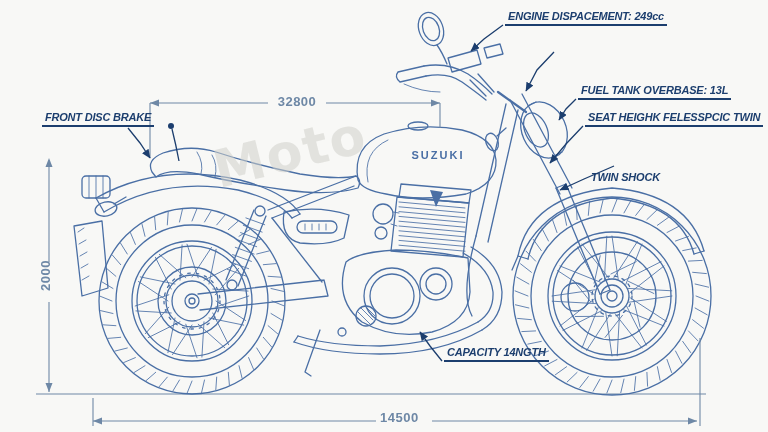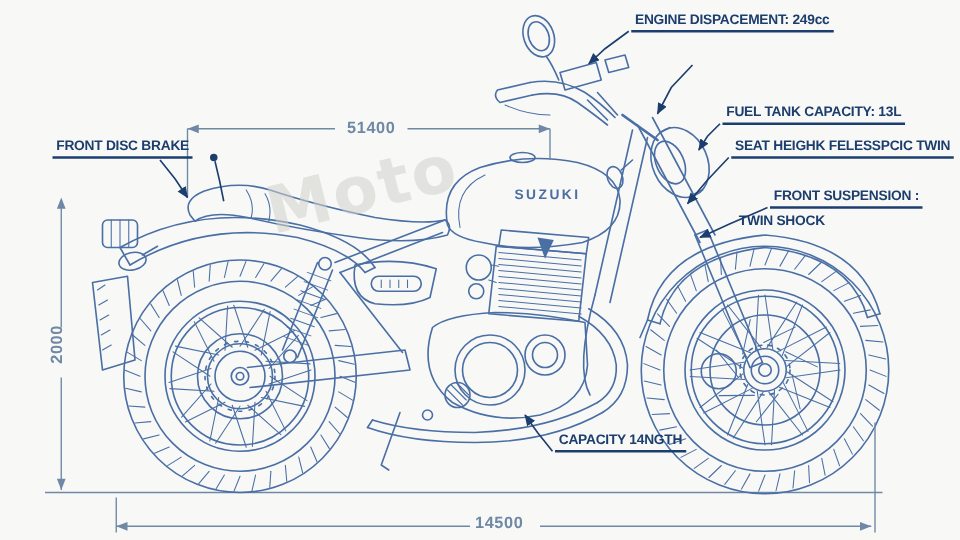--- a/index.html
+++ b/index.html
@@ -17,7 +17,7 @@
   .dimln{stroke:var(--dimension,#6e88a6);stroke-width:1.1;fill:none;}
   .lbl{position:absolute;font-weight:700;font-size:11px;line-height:1.1;
        color:var(--label-text,#1c3e6e);letter-spacing:-0.2px;white-space:nowrap;
-       border-bottom:2px solid var(--label-text,#1c3e6e);padding:0 3px 2px 3px;}
+       border-bottom:2px solid var(--label-text,#1c3e6e);padding:0 3px 2px 3px;font-style:italic;}
   .nolb{border-bottom:none;}
   .dim{position:absolute;font-weight:700;font-size:13px;
        color:var(--dimension,#50708f);letter-spacing:0.5px;}

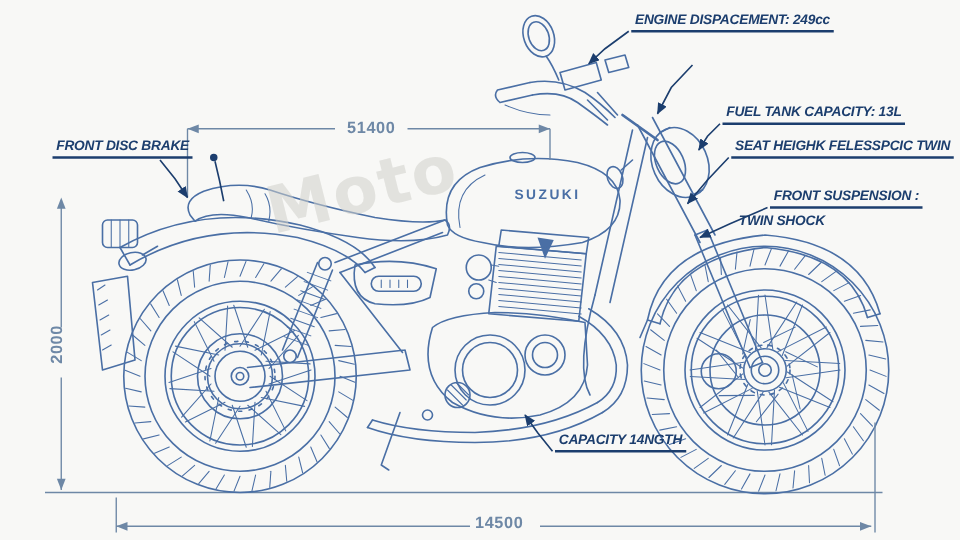--- a/index.html
+++ b/index.html
@@ -403,7 +403,7 @@
 <div class="watermark">Moto</div>
 
 <div class="lbl" style="left:505px;top:10px">ENGINE DISPACEMENT: 249cc</div>
-<div class="lbl" style="left:578px;top:84px">FUEL TANK CAPACITY: 13L</div>
+<div class="lbl" style="left:578px;top:84px">FUEL TANK OVERBASE: 13L</div>
 <div class="lbl" style="left:585px;top:111px">SEAT HEIGHK FELESSPCIC TWIN</div>
 <div class="lbl" style="left:616px;top:151px">FRONT SUSPENSION :</div>
 <div class="lbl nolb" style="left:588px;top:171px">TWIN SHOCK</div>

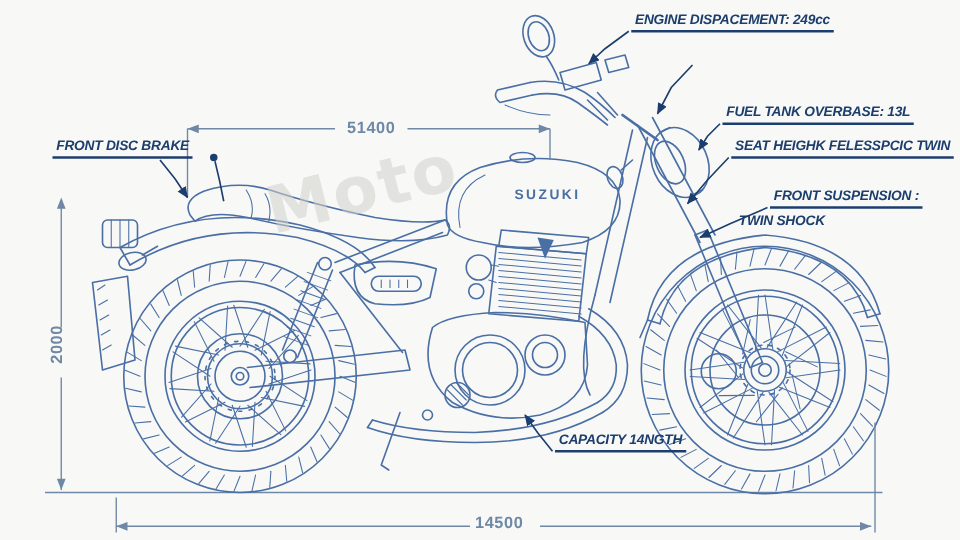--- a/index.html
+++ b/index.html
@@ -410,7 +410,7 @@
 <div class="lbl" style="left:42px;top:111px">FRONT DISC BRAKE</div>
 <div class="lbl" style="left:444px;top:346px">CAPACITY 14NGTH</div>
 
-<div class="dim" style="left:272px;top:94px;width:50px;text-align:center">51400</div>
+<div class="dim" style="left:272px;top:94px;width:50px;text-align:center">32800</div>
 <div class="dim vert" style="left:30px;top:268px">2000</div>
 <div class="dim" style="left:380px;top:410px;width:50px;text-align:left">14500</div>
 

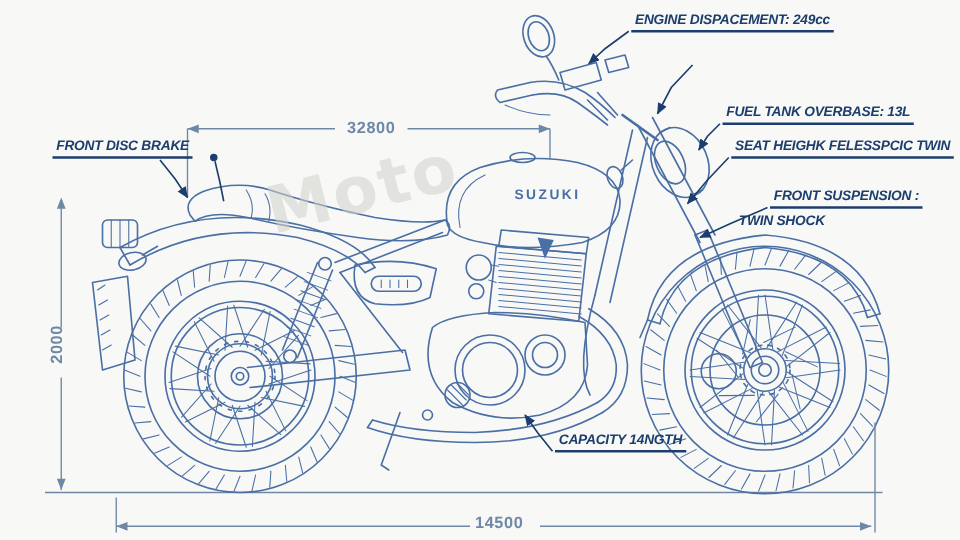--- a/index.html
+++ b/index.html
@@ -405,7 +405,6 @@
 <div class="lbl" style="left:505px;top:10px">ENGINE DISPACEMENT: 249cc</div>
 <div class="lbl" style="left:578px;top:84px">FUEL TANK OVERBASE: 13L</div>
 <div class="lbl" style="left:585px;top:111px">SEAT HEIGHK FELESSPCIC TWIN</div>
-<div class="lbl" style="left:616px;top:151px">FRONT SUSPENSION :</div>
 <div class="lbl nolb" style="left:588px;top:171px">TWIN SHOCK</div>
 <div class="lbl" style="left:42px;top:111px">FRONT DISC BRAKE</div>
 <div class="lbl" style="left:444px;top:346px">CAPACITY 14NGTH</div>

